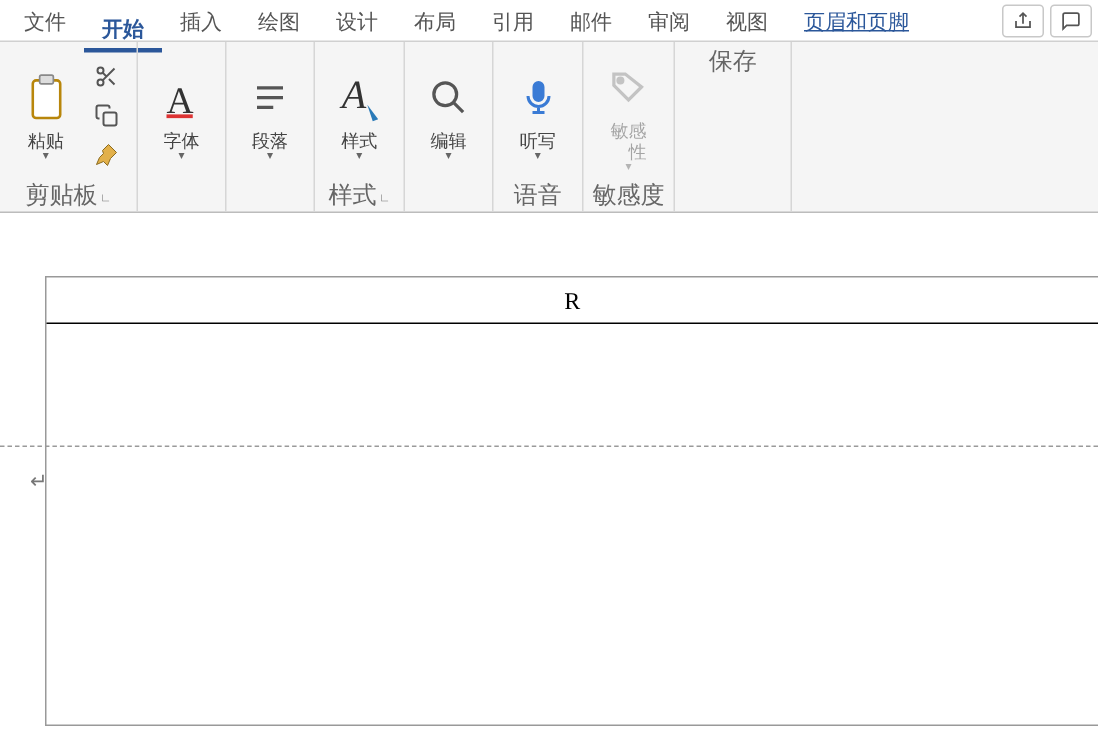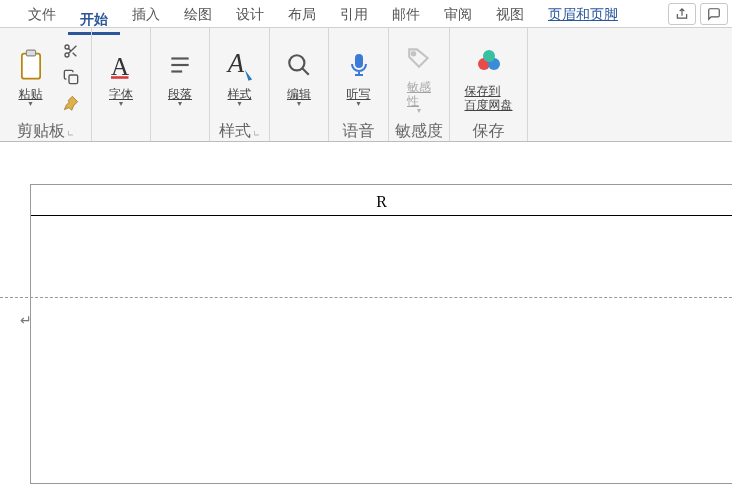--- a/index.html
+++ b/index.html
@@ -19,7 +19,7 @@
     height: 28px;
     background: #fff;
     border-bottom: 1px solid #d0d0d0;
-    padding-left: 16px;
+    padding-left: 4px;
   }
   .tab {
     padding: 0 12px;

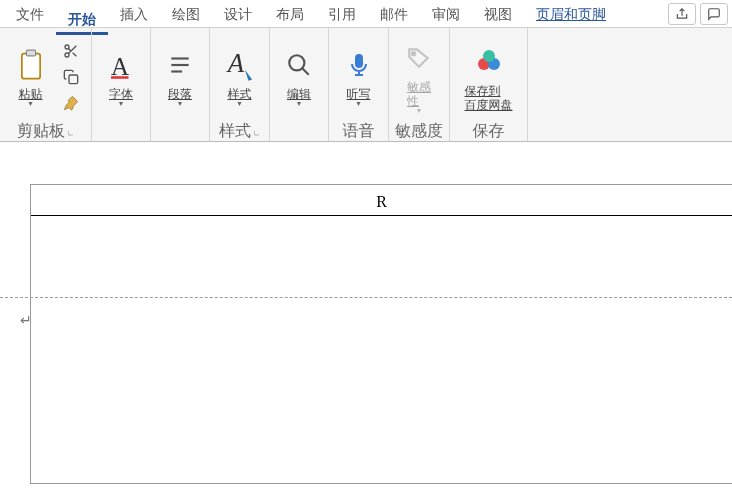--- a/index.html
+++ b/index.html
@@ -103,10 +103,9 @@
   .big-btn .caption {
     font-size: 12px;
     color:#444;
-    text-align:left;
+    text-align:right;
     line-height:14px;
     margin-top:2px;
-    text-decoration:underline;
   }
   .big-btn.disabled { opacity: .45; }
   .small-btn {

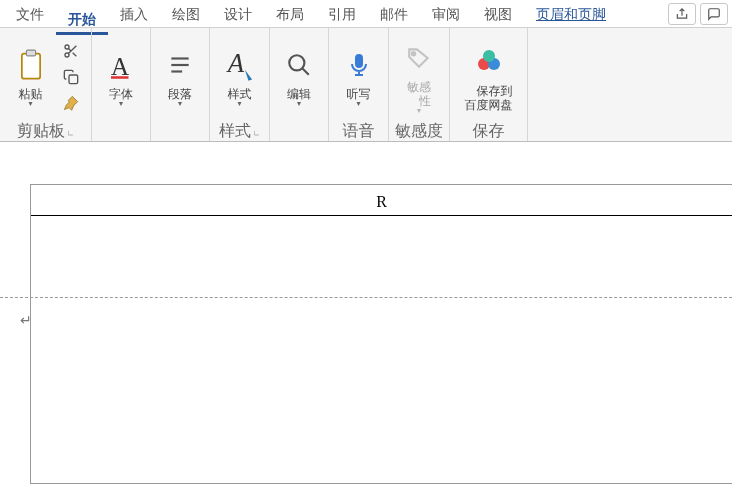--- a/index.html
+++ b/index.html
@@ -329,19 +329,6 @@
   </div>
 
   <div class="ribbon-group" style="min-width:78px">
-    <div class="ribbon-group-body">
-      <div class="big-btn">
-        <div class="iconwrap">
-          <svg width="30" height="28" viewBox="0 0 30 28">
-              <circle cx="10" cy="16" r="6" fill="#e94b4b"></circle>
-              <circle cx="20" cy="16" r="6" fill="#3a8bd8"></circle>
-              <circle cx="15" cy="8" r="6" fill="#3bbfa3"></circle>
-            </svg>
-        </div>
-        <div class="caption" style="white-space:pre-line">保存到
-百度网盘</div>
-      </div>
-    </div>
     <div class="ribbon-group-label">保存</div>
   </div>
 

